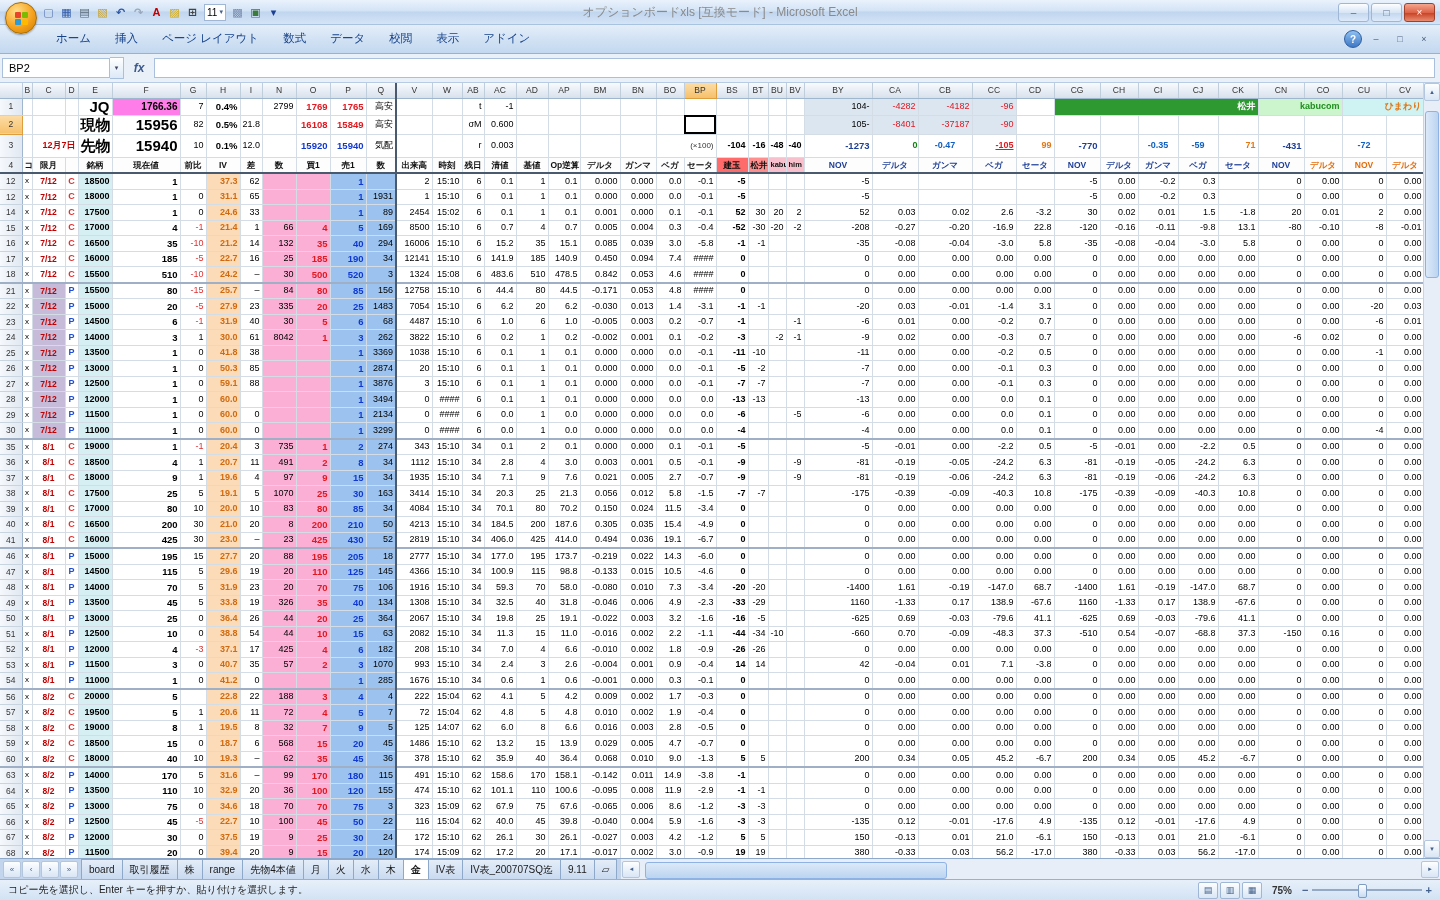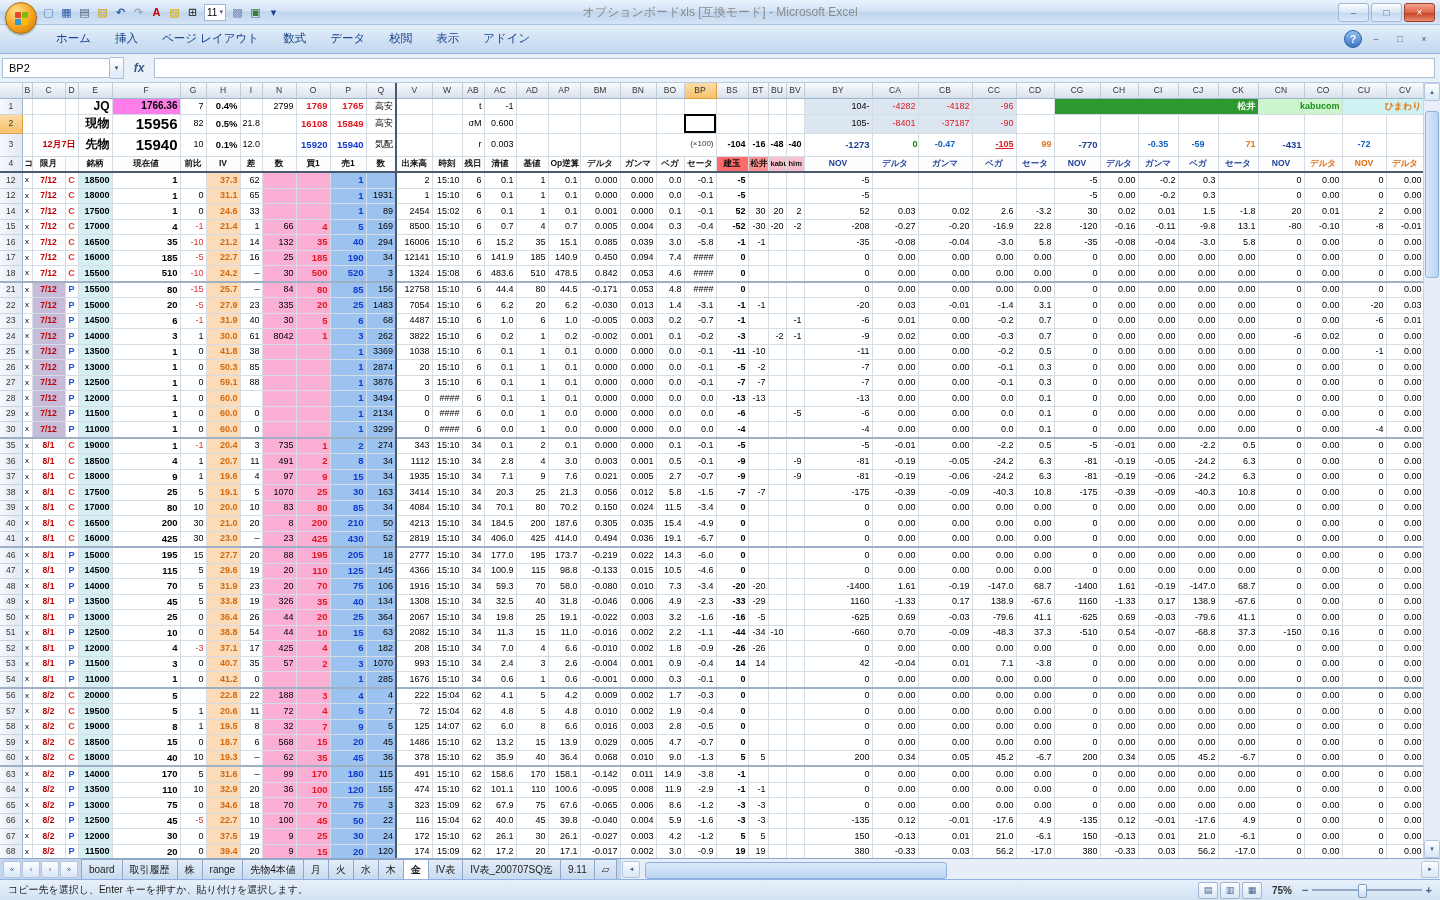--- a/index.html
+++ b/index.html
@@ -82,7 +82,7 @@
   .h-kbu{background:#F8C0CC;font-size:7.5px;}
   .h-nov{color:#1F3F97;}
   .h-org{color:#E26B0A;}
-  .lbl{font-weight:bold;font-size:12px;}
+  .lbl{font-weight:bold;font-size:15px;}
   .f1{background:#FF7DE8;font-weight:bold;font-size:10px;}
   .fbig{font-weight:bold;font-size:15px;}
   .pct{font-weight:bold;font-size:9.5px;}

